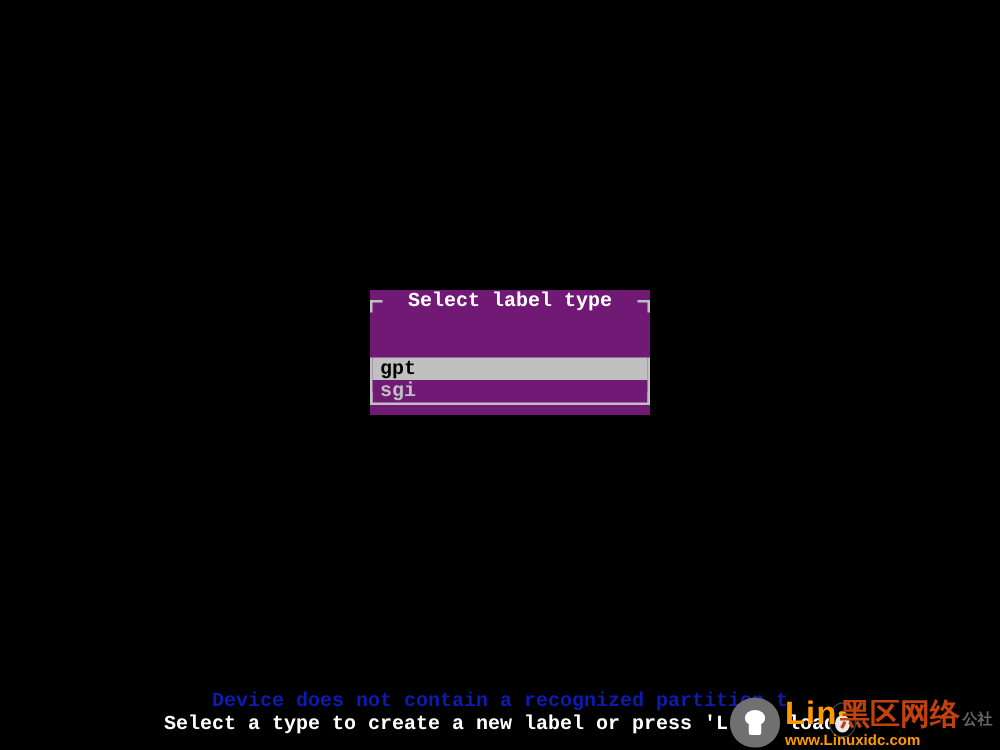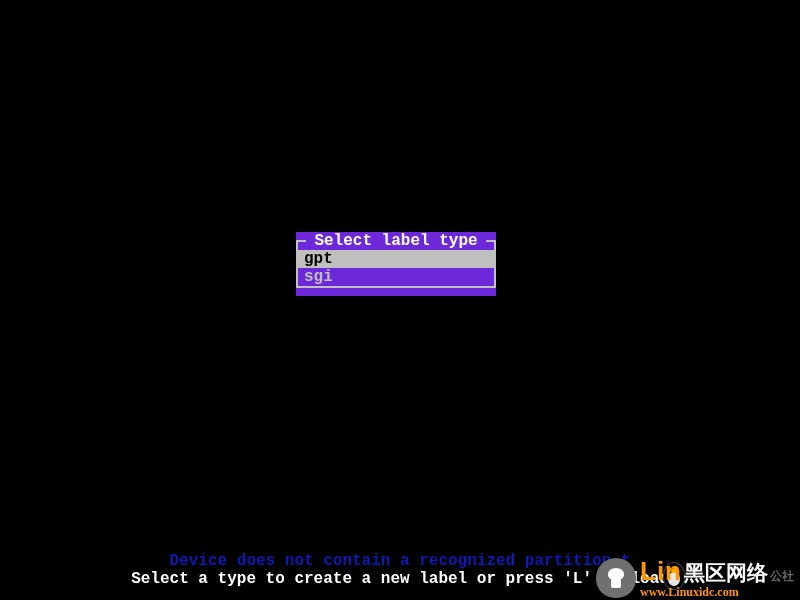--- a/index.html
+++ b/index.html
@@ -21,8 +21,8 @@
     position: absolute;
     left: 296px;
     top: 232px;
-    width: 200px;
-    background: #6d28d9;
+    width: 224px;
+    background: #701a75;
     box-sizing: border-box;
   }
 

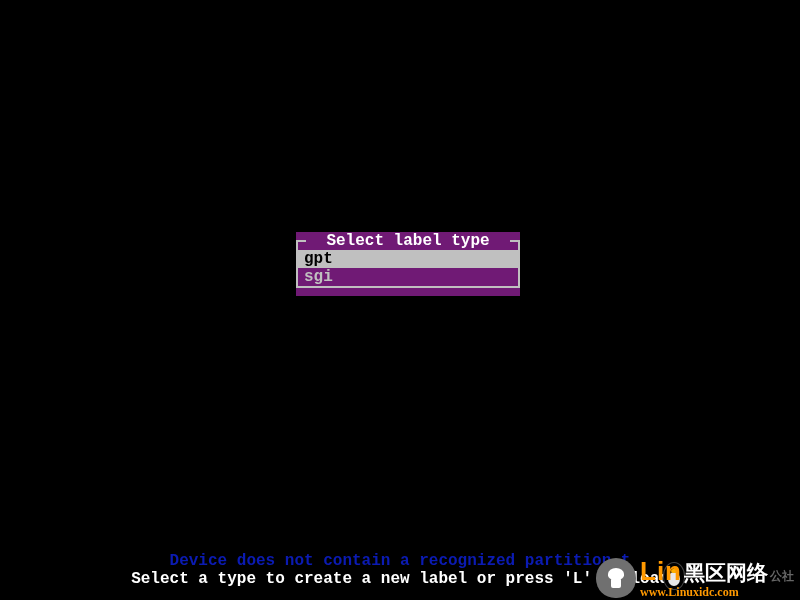--- a/index.html
+++ b/index.html
@@ -62,6 +62,7 @@
     border-left: 2px solid #c0c0c0;
     border-right: 2px solid #c0c0c0;
     padding: 0;
+    margin-top: 36px;
   }
 
   .dialog .option {

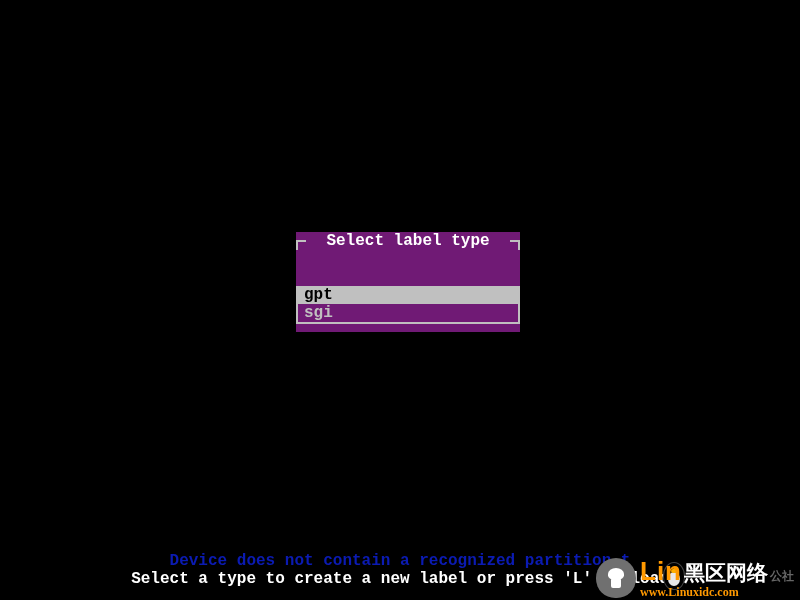--- a/index.html
+++ b/index.html
@@ -171,8 +171,8 @@
     letter-spacing: 1px;
   }
   .wm-cn {
-    color: #ffffff;
-    font-size: 21px;
+    color: #c2410c;
+    font-size: 24px;
     margin-left: 2px;
   }
   .wm-row2 {

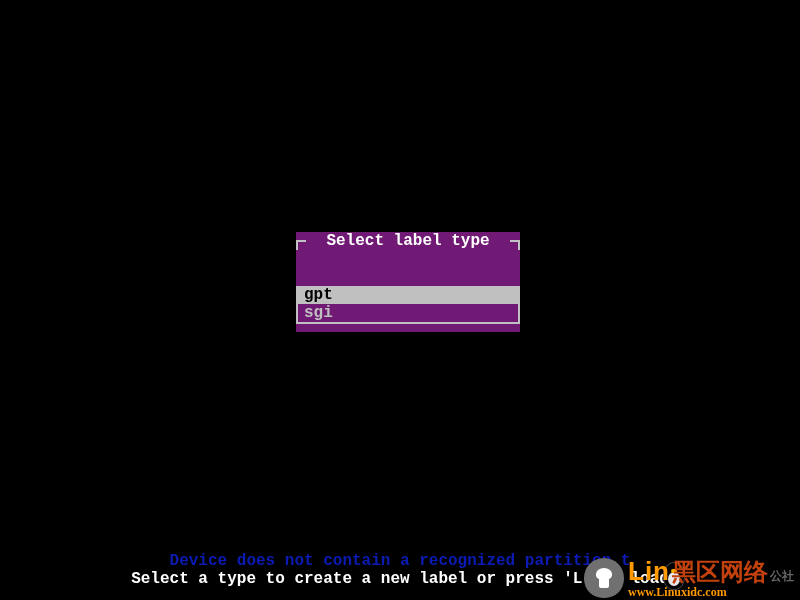--- a/index.html
+++ b/index.html
@@ -178,7 +178,7 @@
   .wm-row2 {
     color: #ff9900;
     font-size: 12px;
-    font-family: Liberation Serif, serif;
+    font-family: Liberation Sans, sans-serif;
     margin-top: 2px;
   }
   

